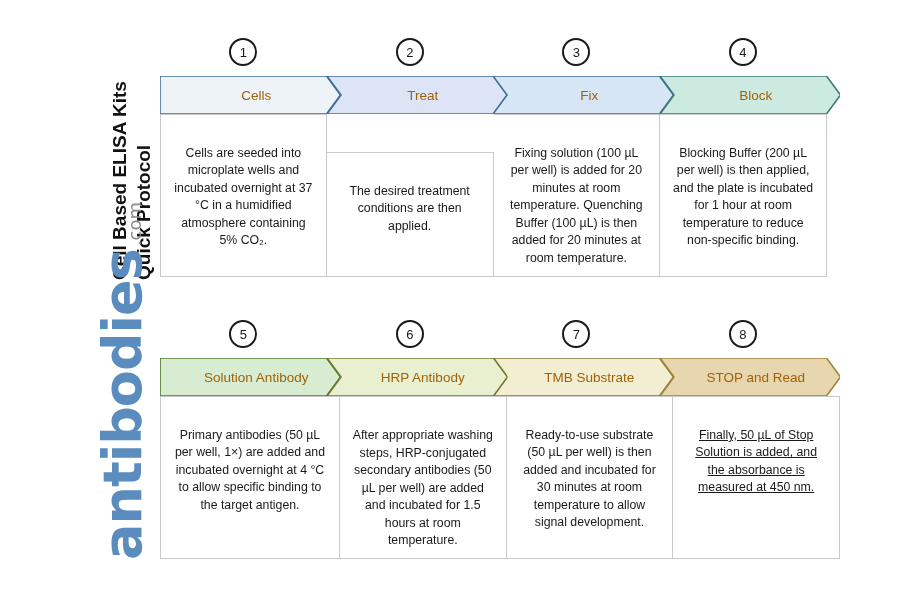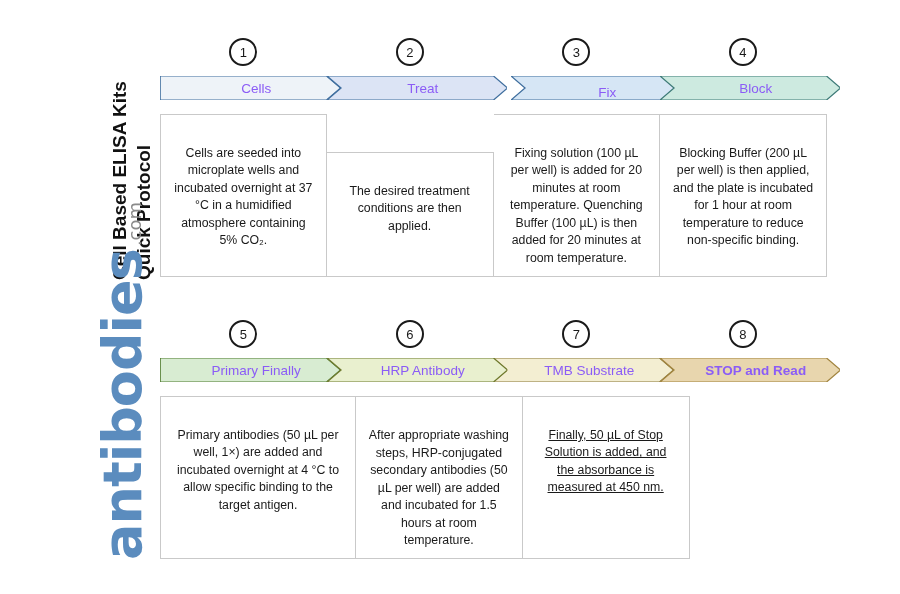--- a/index.html
+++ b/index.html
@@ -108,13 +108,13 @@
   .chev {
     position: absolute;
     top: 0;
-    height: 24px;
+    height: 38px;
     box-sizing: border-box;
     display: flex;
     align-items: center;
     justify-content: center;
     font-size: 13.5px;
-    color: #8b5cf6;
+    color: #a16207;
     padding-left: 12px;
   }
   .chev span {

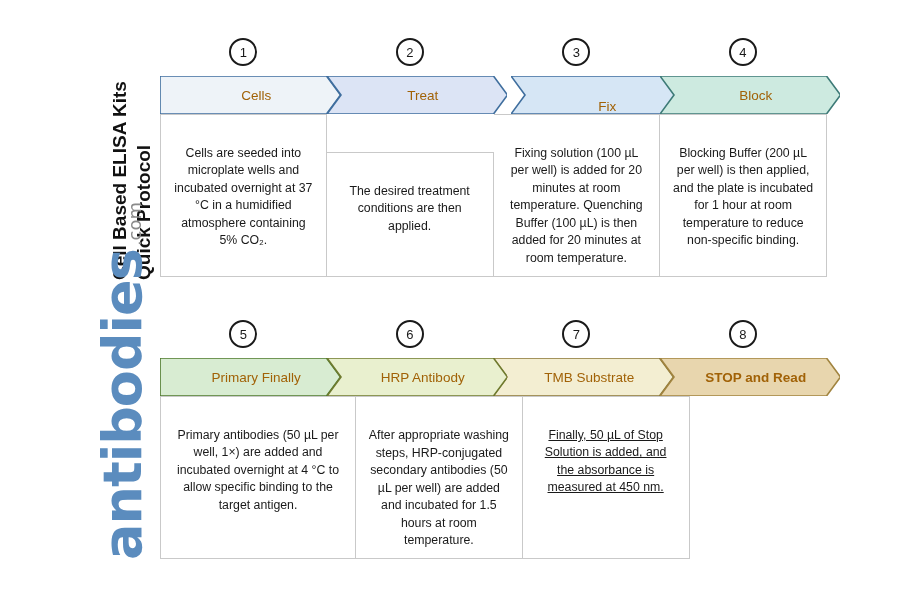--- a/index.html
+++ b/index.html
@@ -188,7 +188,7 @@
         </svg>
         <span>Treat</span>
       </div>
-      <div class="chev" style="left: 351px; width: 180.5px; align-items: flex-end;">
+      <div class="chev" style="left: 333px; width: 180.5px;">
         <svg viewBox="0 0 180.5 38" preserveAspectRatio="none">
           <polygon points="0,0 14,19 0,38 166.5,38 180.5,19 166.5,0" fill="#d6e6f5" stroke="#3f6e9e" stroke-width="1.6" stroke-linejoin="miter"></polygon>
         </svg>

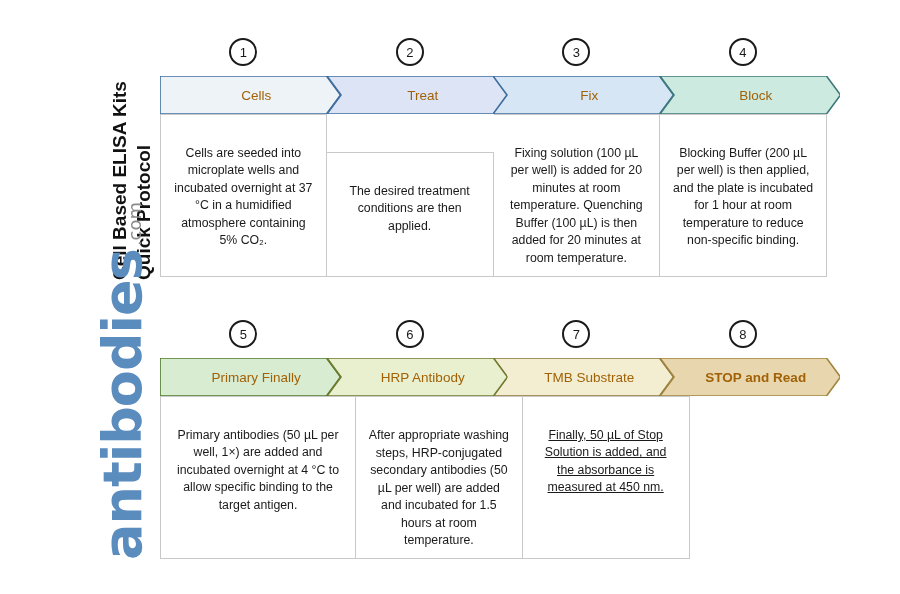--- a/index.html
+++ b/index.html
@@ -228,7 +228,7 @@
         <svg viewBox="0 0 180.5 38" preserveAspectRatio="none">
           <polygon points="0,0 0,38 166.5,38 180.5,19 166.5,0" fill="#d8ecd2" stroke="#4f7a2e" stroke-width="1.6" stroke-linejoin="miter"></polygon>
         </svg>
-        <span>Primary Finally</span>
+        <span>Solution Antibody</span>
       </div>
       <div class="chev" style="left: 333px; width: 180.5px;">
         <svg viewBox="0 0 180.5 38" preserveAspectRatio="none">

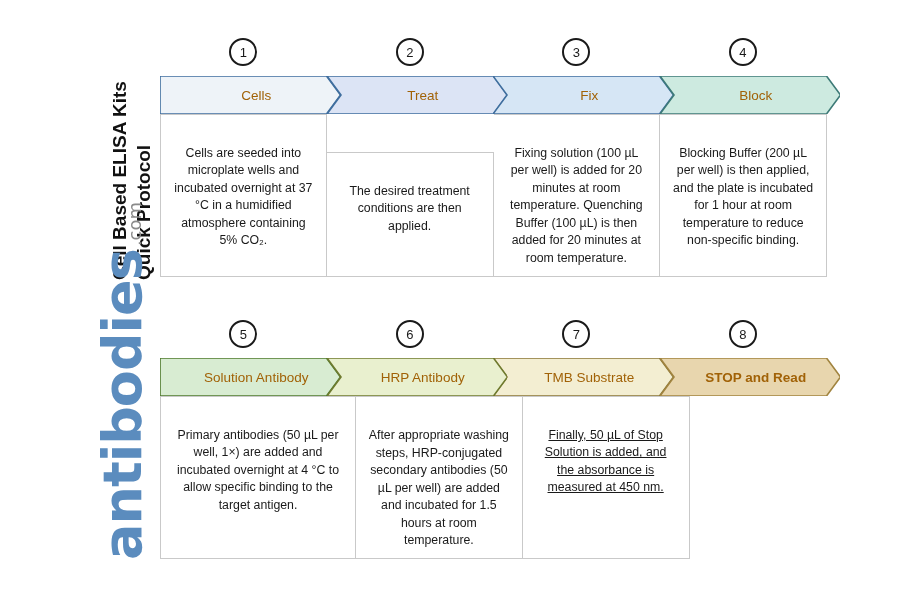--- a/index.html
+++ b/index.html
@@ -242,7 +242,7 @@
         </svg>
         <span>HRP Antibody</span>
       </div>
-      <div class="chev" style="left: 499.5px; width: 180.5px; font-weight: bold;">
+      <div class="chev" style="left: 499.5px; width: 180.5px;">
         <svg viewBox="0 0 180.5 38" preserveAspectRatio="none">
           <polygon points="0,0 14,19 0,38 166.5,38 180.5,19 166.5,0" fill="#e8d6ae" stroke="#a1843f" stroke-width="1.6" stroke-linejoin="miter"></polygon>
         </svg>

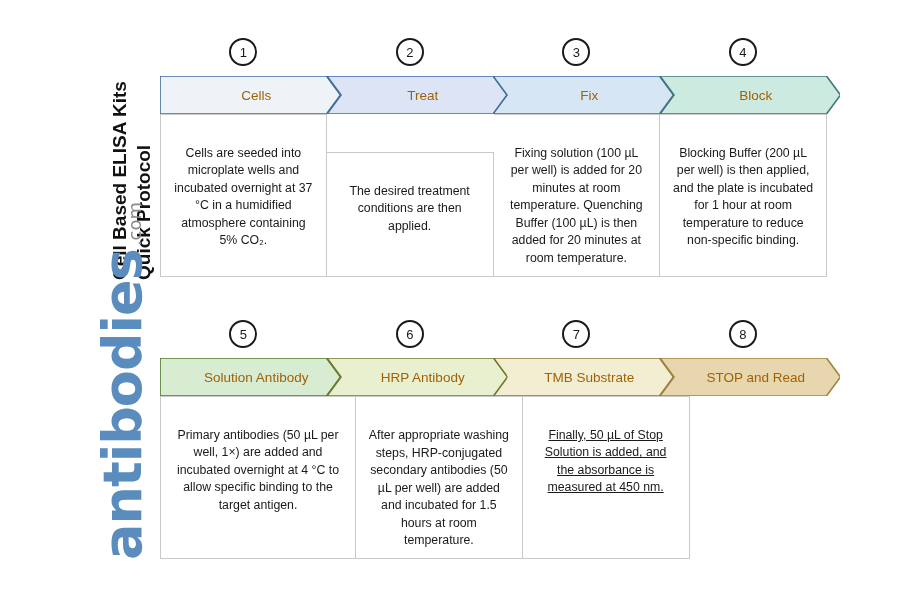--- a/index.html
+++ b/index.html
@@ -250,7 +250,7 @@
       </div>
     </div>
     <div class="body-strip">
-      <div class="body-cell first" style="width: 196px;">
+      <div class="body-cell first" style="width: 180px;">
         <p>Primary antibodies (50 µL per well, 1×) are added and incubated overnight at 4 °C to allow specific binding to the target antigen.</p>
       </div>
       <div class="body-cell" style="width: 166.75px; align-items: center;">

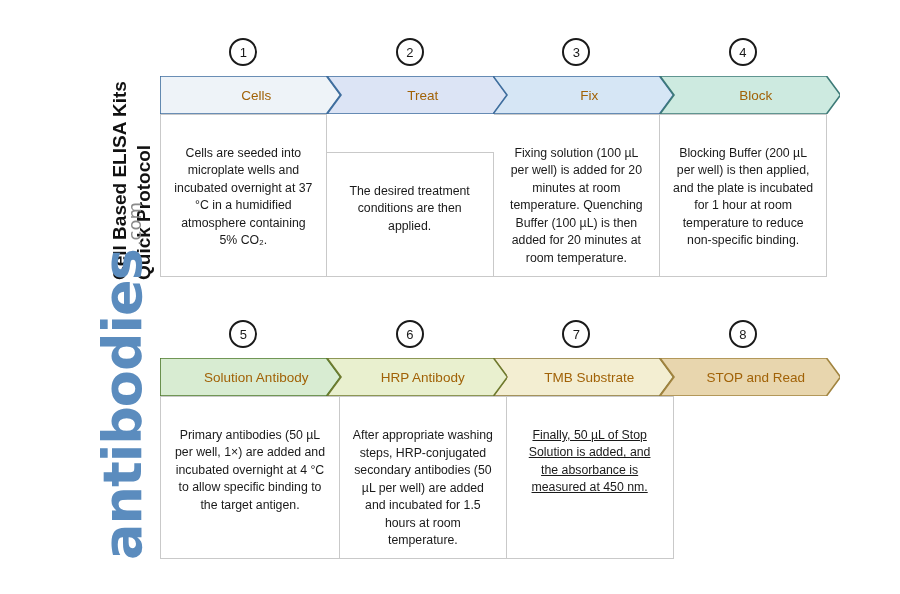--- a/index.html
+++ b/index.html
@@ -256,6 +256,9 @@
       <div class="body-cell" style="width: 166.75px; align-items: center;">
         <p>After appropriate washing steps, HRP-conjugated secondary antibodies (50 µL per well) are added and incubated for 1.5 hours at room temperature.</p>
       </div>
+      <div class="body-cell" style="width: 166.75px;">
+        <p>Ready-to-use substrate (50 µL per well) is then added and incubated for 30 minutes at room temperature to allow signal development.</p>
+      </div>
       <div class="body-cell" style="width: 166.75px; text-decoration: underline;">
         <p>Finally, 50 µL of Stop Solution is added, and the absorbance is measured at 450 nm.</p>
       </div>

